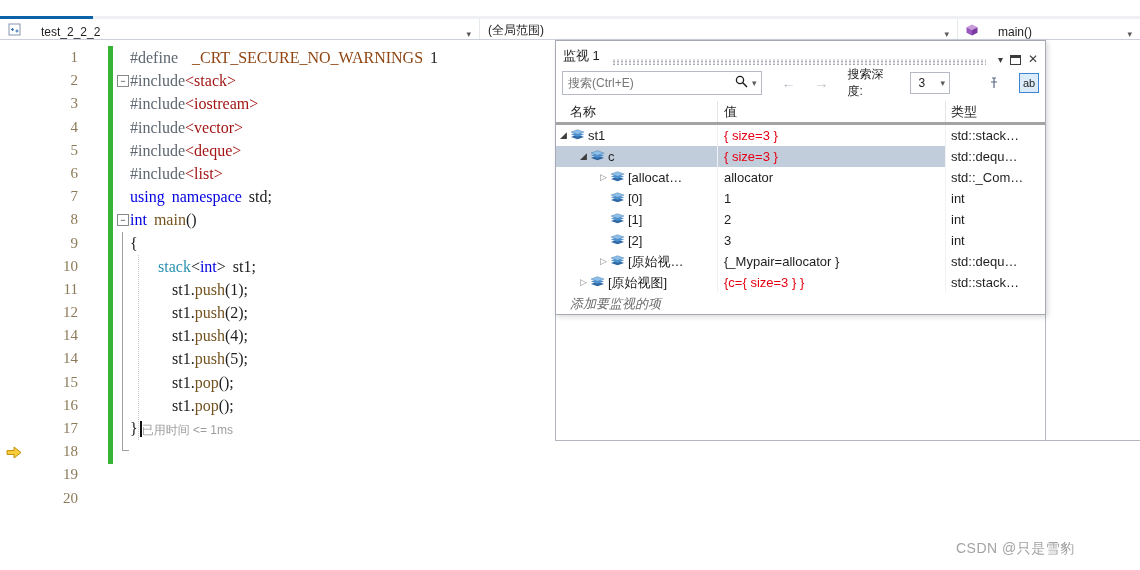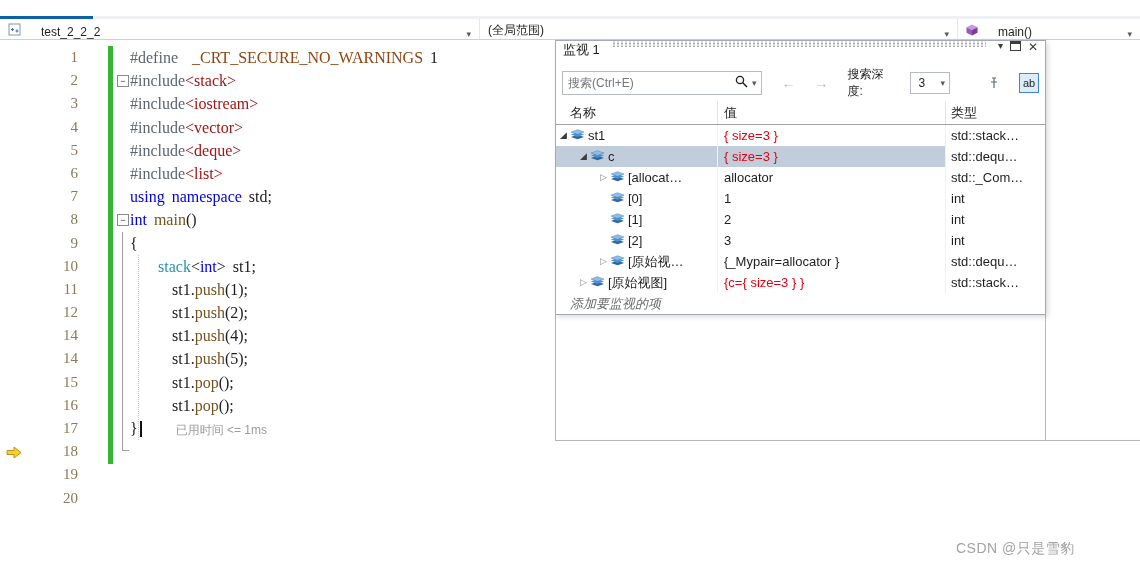--- a/index.html
+++ b/index.html
@@ -40,7 +40,7 @@
 
   
   .watch{position:absolute;left:555px;top:40px;width:491px;height:275px;background:#fff;border:1px solid var(--watchBorder);box-shadow:2px 2px 5px rgba(0,0,0,.15);font-size:13px;color:#1e1e1e}
-  .w-title{height:24px;display:flex;align-items:flex-start;padding:0 7px;gap:7px}
+  .w-title{height:24px;display:flex;align-items:flex-end;padding:0 7px;gap:7px}
   .drag-dots{flex:1;height:6px;margin:0 5px;background-image:radial-gradient(circle,#a9aab3 1px,transparent 1.2px);background-size:4px 3px;background-position:0 1px}
   .w-btn{color:#3c3c3c;font-size:10px;line-height:1;display:flex;align-items:center}
   .w-search{height:36px;display:flex;align-items:center;padding:0 6px;gap:19px}

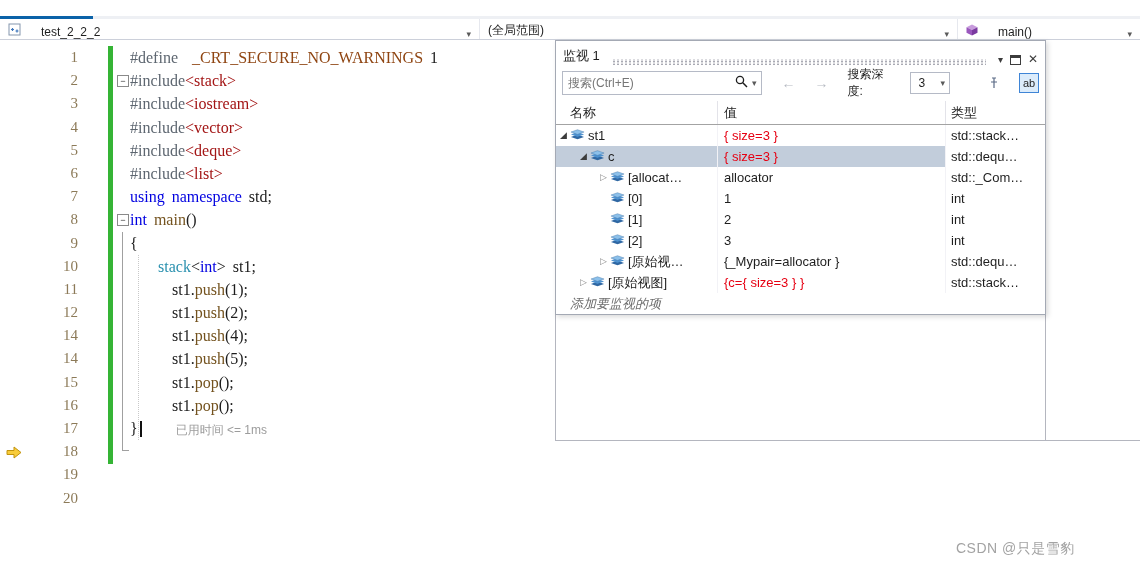--- a/index.html
+++ b/index.html
@@ -52,7 +52,7 @@
   .depth-dd{width:44px;height:22px;border:1px solid #b5bac6;display:flex;align-items:center;padding:0 4px 0 7px;font-size:12px;background:#fff}
   .spacer{flex:1}
   .fmt-toggle{width:23px;height:20px;border:1px solid var(--toggleBorder);background:var(--toggleBg);display:flex;align-items:center;justify-content:center;font-size:11px;color:#1e1e1e}
-  .w-head{height:24px;display:flex;align-items:stretch;border-bottom:1px solid #a3a3a3}
+  .w-head{height:24px;display:flex;align-items:stretch;border-bottom:3px solid #a3a3a3}
   .w-cell{overflow:hidden;white-space:nowrap}
   .w-name{width:162px}.w-value{width:228px;padding-left:6px}.w-type{flex:1;padding-left:5px}
   .hc{display:flex;align-items:center;font-size:13px}

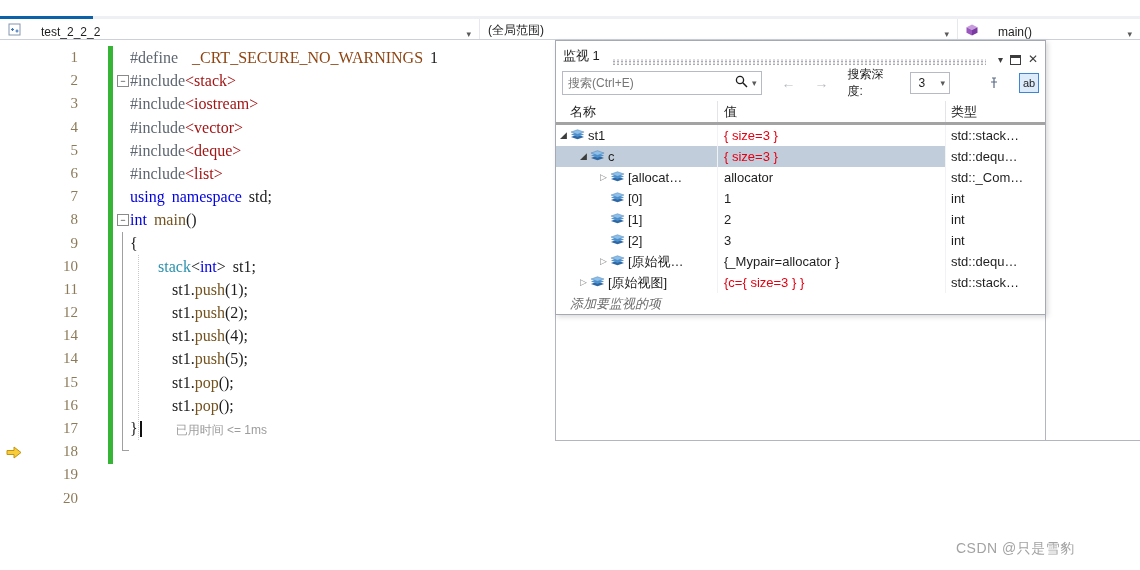--- a/index.html
+++ b/index.html
@@ -31,7 +31,7 @@
   .tok-pp{color:var(--pp)} .tok-kw{color:var(--kw)} .tok-inc{color:var(--inc)}
   .tok-macro{color:var(--macro)} .tok-typeName{color:var(--typeName)} .tok-fn{color:var(--fn)} .tok-plain{color:var(--plain)}
   .caret{display:inline-block;width:2px;height:16px;background:#111;vertical-align:-3px;margin-left:2px}
-  .perf-tip{font-family:"Liberation Sans",sans-serif;font-size:12px;color:var(--grayText);margin-left:34px;word-spacing:0}
+  .perf-tip{font-family:"Liberation Sans",sans-serif;font-size:12px;color:var(--grayText);word-spacing:0}
   .exec-arrow{position:absolute;left:6px;width:16px;height:13px}
 
   

